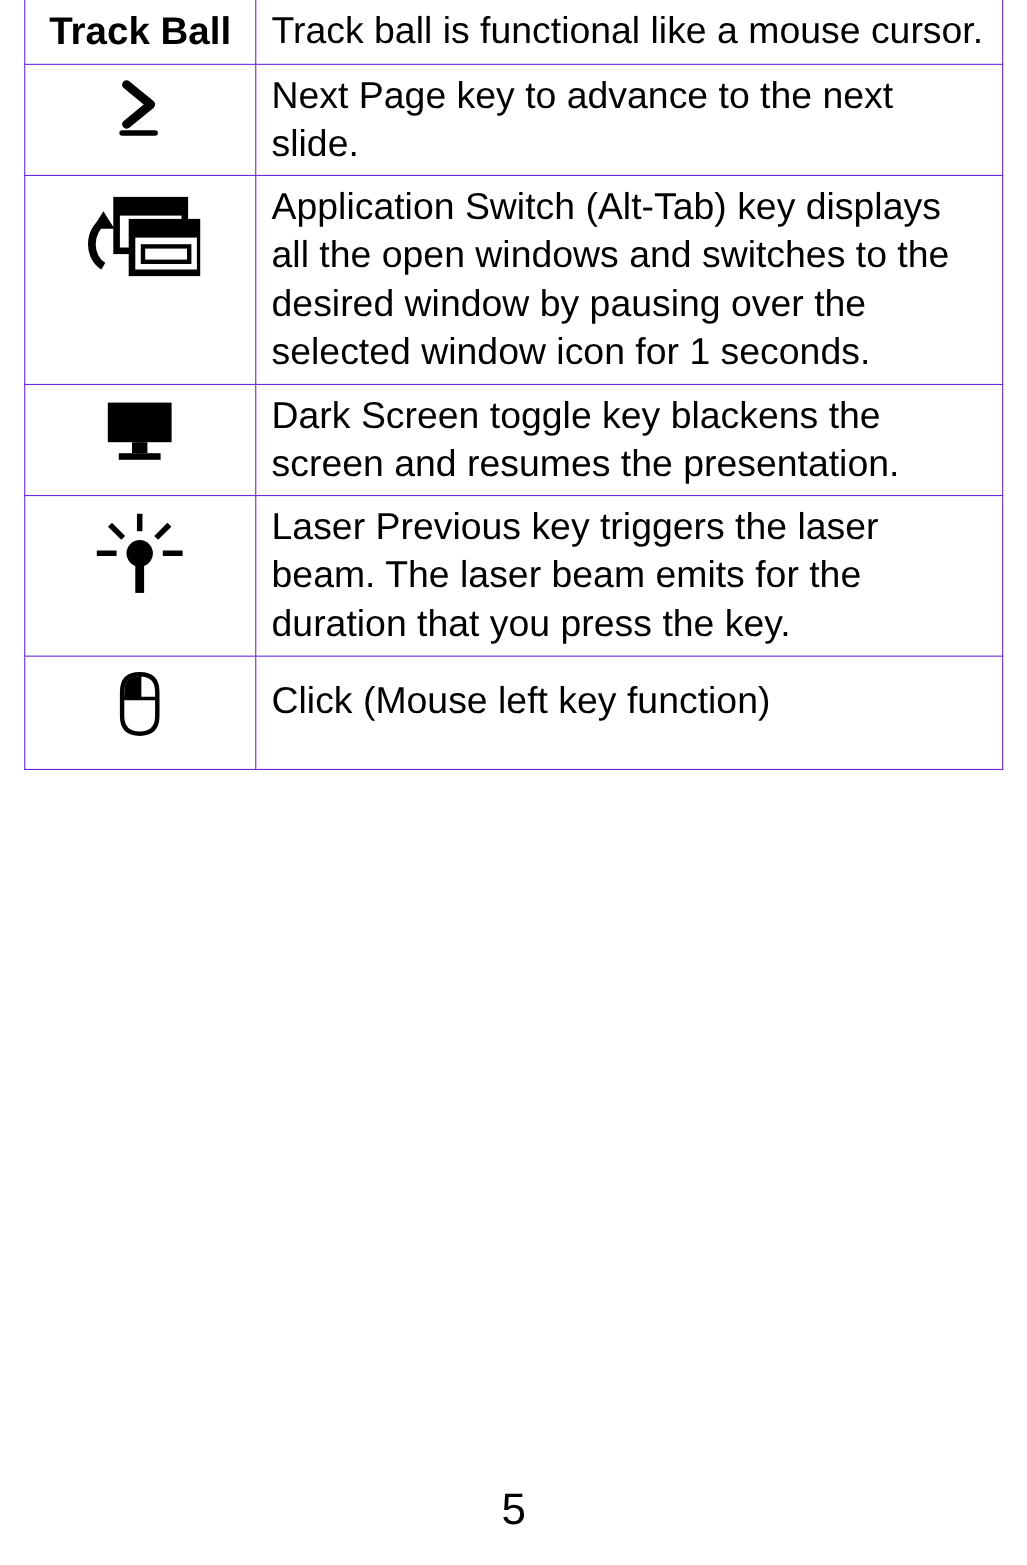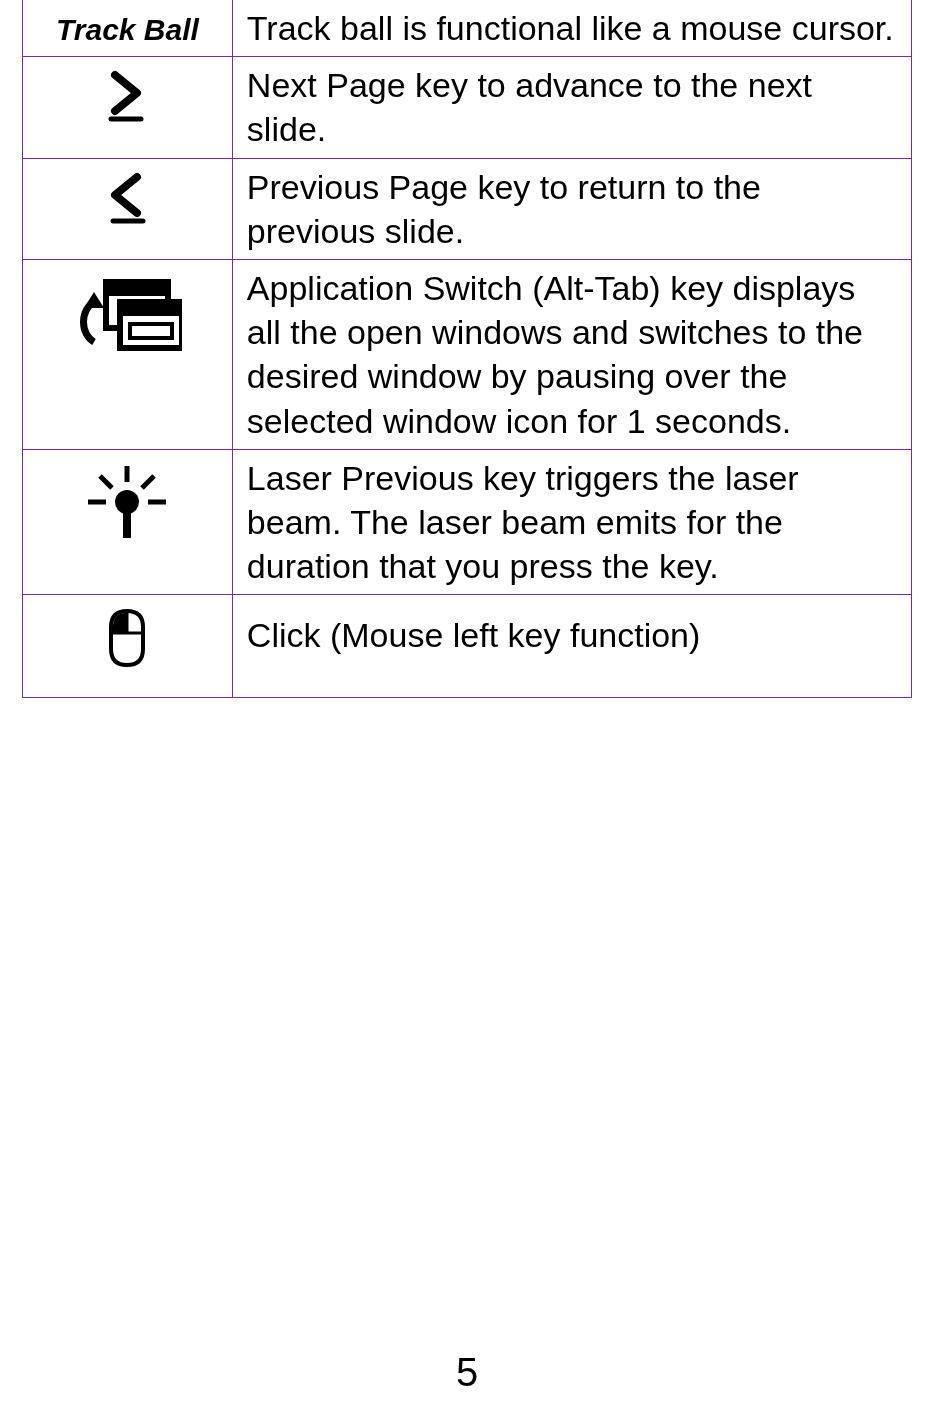--- a/index.html
+++ b/index.html
@@ -39,8 +39,7 @@
     }
     .bold-label {
       font-weight: bold;
-      font-size: 30px;
-      font-style: italic;
+      font-size: 35px;
     }
     .icon-wrap {
       display: flex;

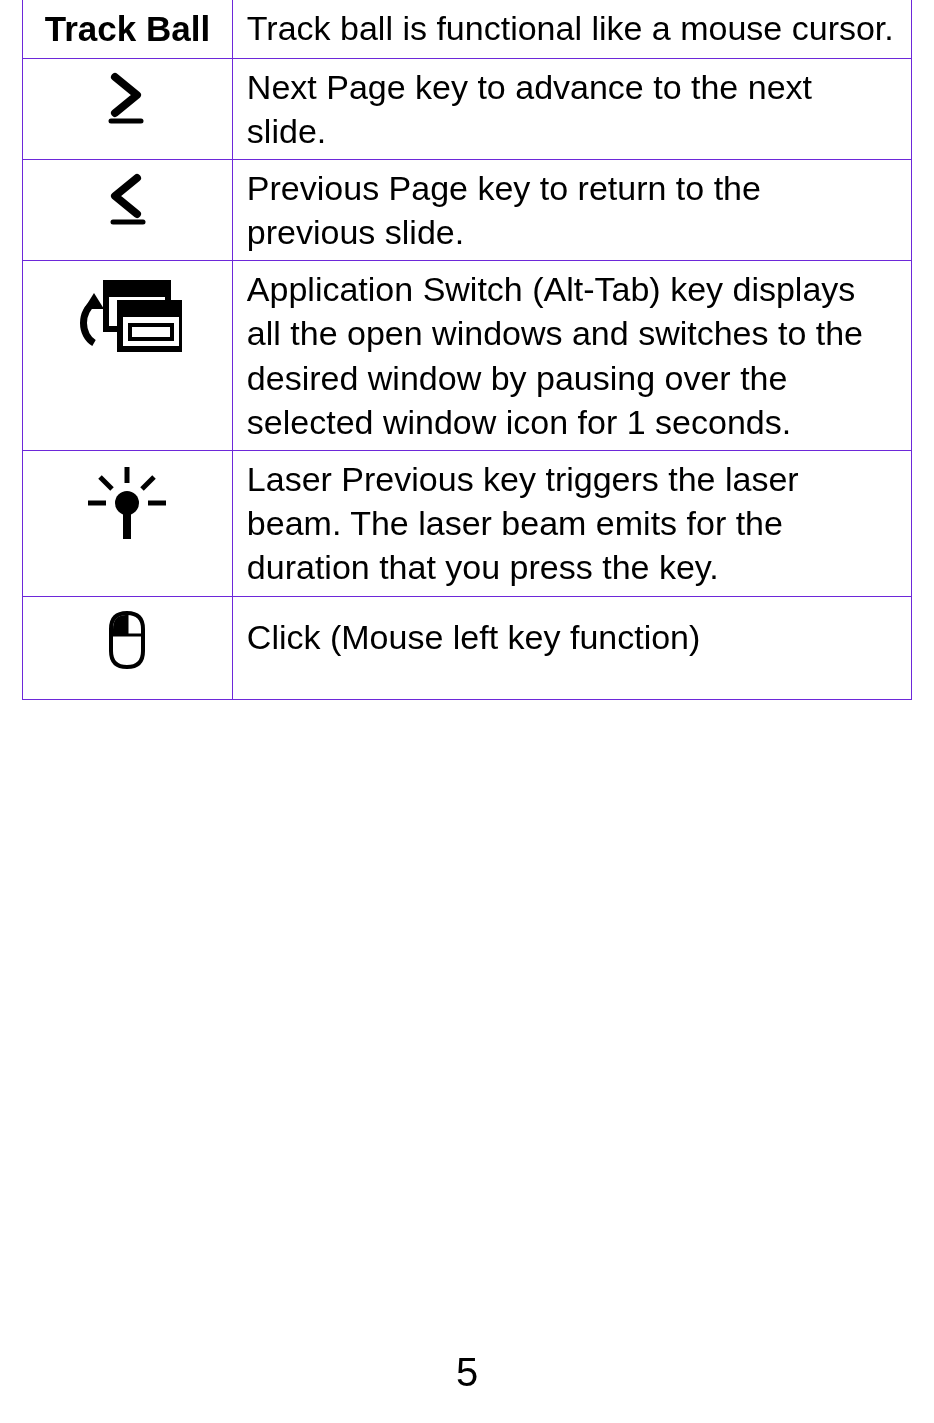--- a/index.html
+++ b/index.html
@@ -87,19 +87,6 @@
     </td>
   </tr>
 
-  <tr>
-    <td class="col-left">
-      <div class="icon-wrap">
-        <svg width="48" height="56" viewBox="0 0 48 56">
-          <polyline points="34,6 12,24 34,42" fill="none" stroke="#000" stroke-width="8" stroke-linecap="round" stroke-linejoin="round"></polyline>
-          <line x1="10" y1="50" x2="40" y2="50" stroke="#000" stroke-width="5" stroke-linecap="round"></line>
-        </svg>
-      </div>
-    </td>
-    <td class="col-right">
-      <span>Previous Page key to return to the previous slide.</span>
-    </td>
-  </tr>
 
   <tr>
     <td class="col-left">

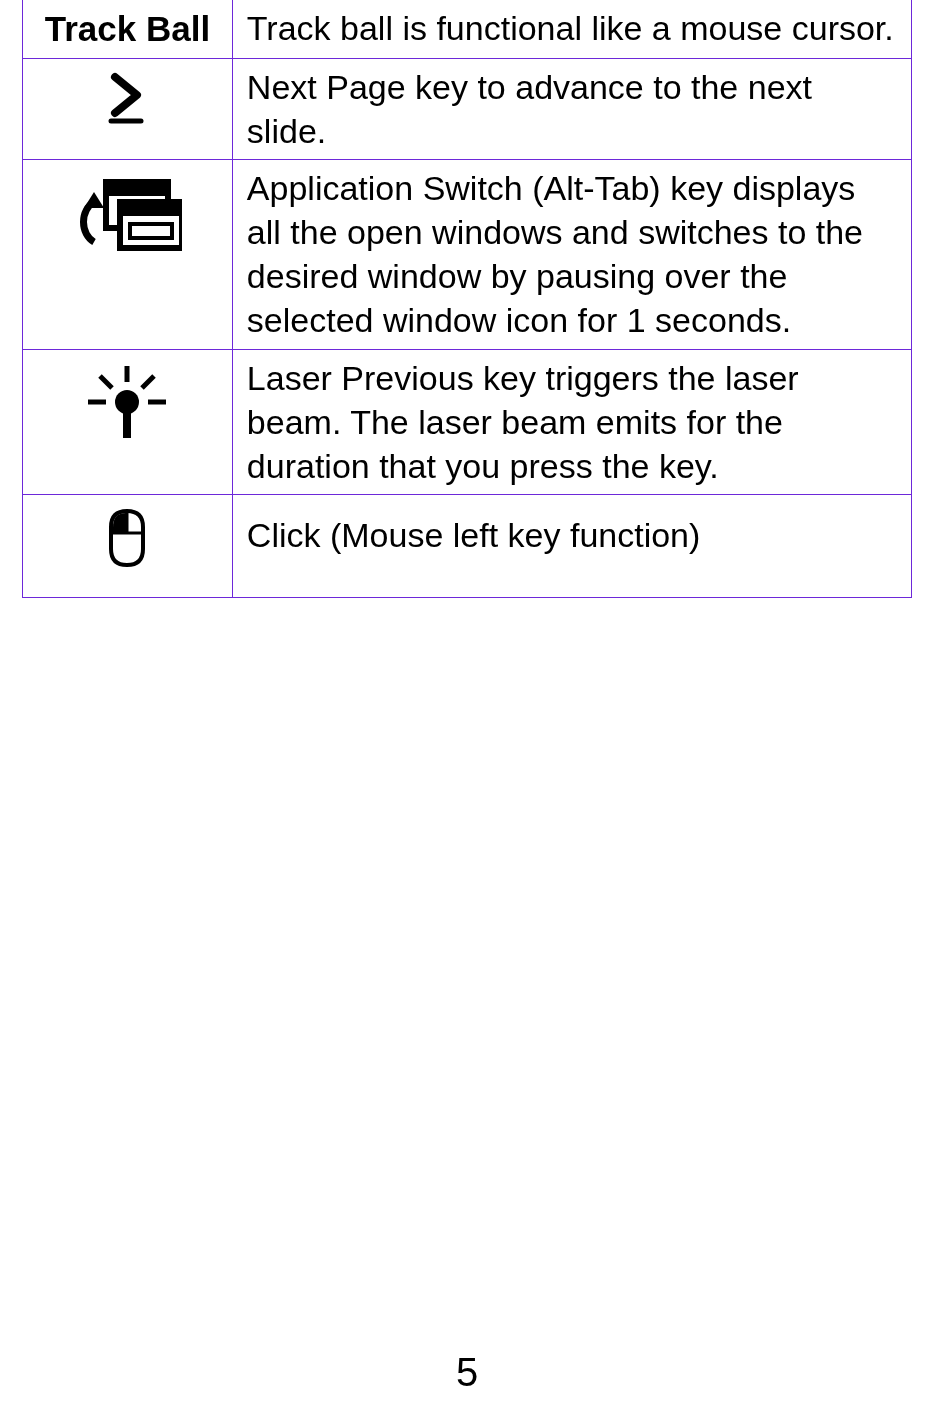--- a/index.html
+++ b/index.html
@@ -110,6 +110,20 @@
     </td>
   </tr>
 
+  <tr>
+    <td class="col-left">
+      <div class="icon-wrap">
+        <svg width="70" height="60" viewBox="0 0 70 60">
+          <rect x="6" y="4" width="58" height="36" fill="#000"></rect>
+          <rect x="28" y="40" width="14" height="10" fill="#000"></rect>
+          <rect x="16" y="50" width="38" height="6" fill="#000"></rect>
+        </svg>
+      </div>
+    </td>
+    <td class="col-right">
+      <span>Dark Screen toggle key blackens the screen and resumes the presentation.</span>
+    </td>
+  </tr>
 
   <tr>
     <td class="col-left">

